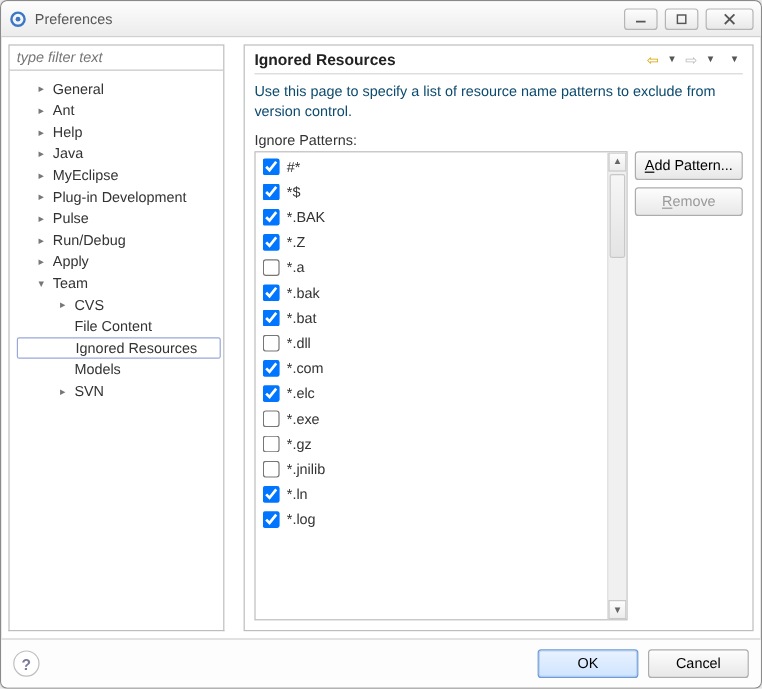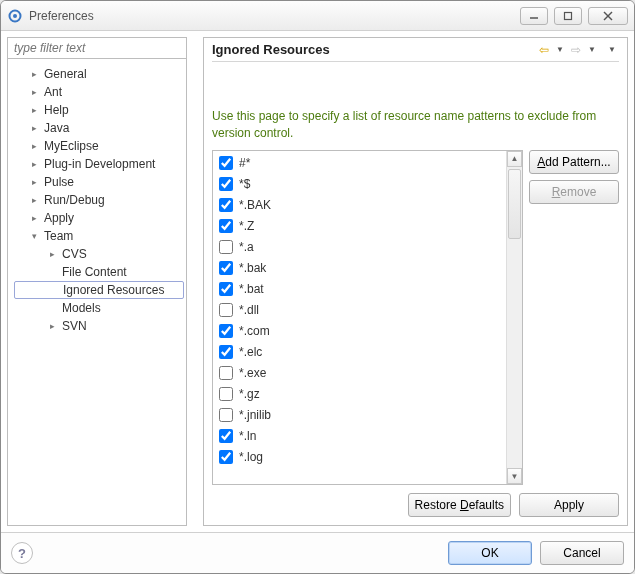--- a/index.html
+++ b/index.html
@@ -117,7 +117,7 @@
   .arrow-right { color:#bbb; font-size:12px; }
   .drop { font-size:8px; color:#555; }
 
-  .desc { color:#4d7c0f; margin-bottom:8px; line-height:1.4;margin-top:40px; }
+  .desc { color:#0c4a6e; margin-bottom:8px; line-height:1.4; }
   .list-label { margin-bottom:2px; }
 
   .main-row { flex:1; display:flex; gap:6px; min-height:0; }

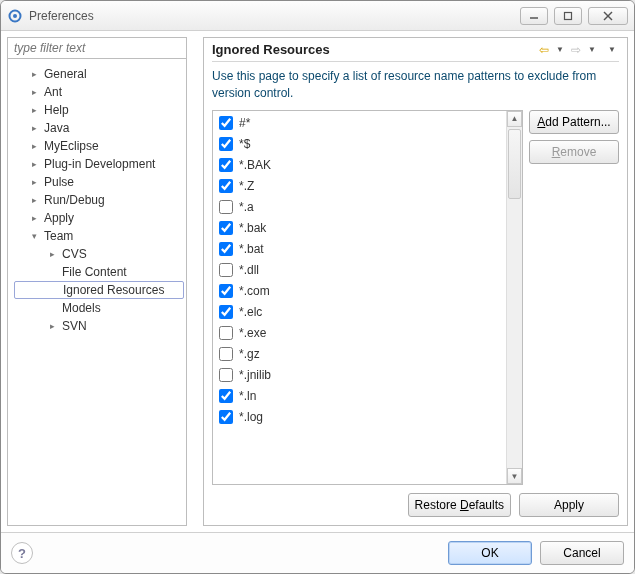--- a/index.html
+++ b/index.html
@@ -324,6 +324,7 @@
       </div>
 
       <div class="desc">Use this page to specify a list of resource name patterns to exclude from version control.</div>
+      <div class="list-label">I<span class="u">g</span>nore Patterns:</div>
 
       <div class="main-row">
         <div class="patterns-box">

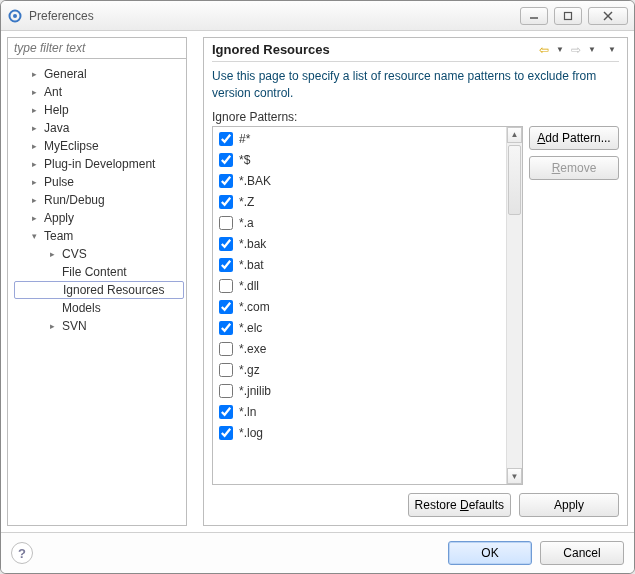--- a/index.html
+++ b/index.html
@@ -406,12 +406,6 @@
         </div>
       </div>
 
-      <div class="footer-row1">
-        <button class="btn">
-          <span>Restore <span class="u">D</span>efaults</span>
-        </button>
-        <button class="btn">Apply</button>
-      </div>
     </div>
 
   </div>

